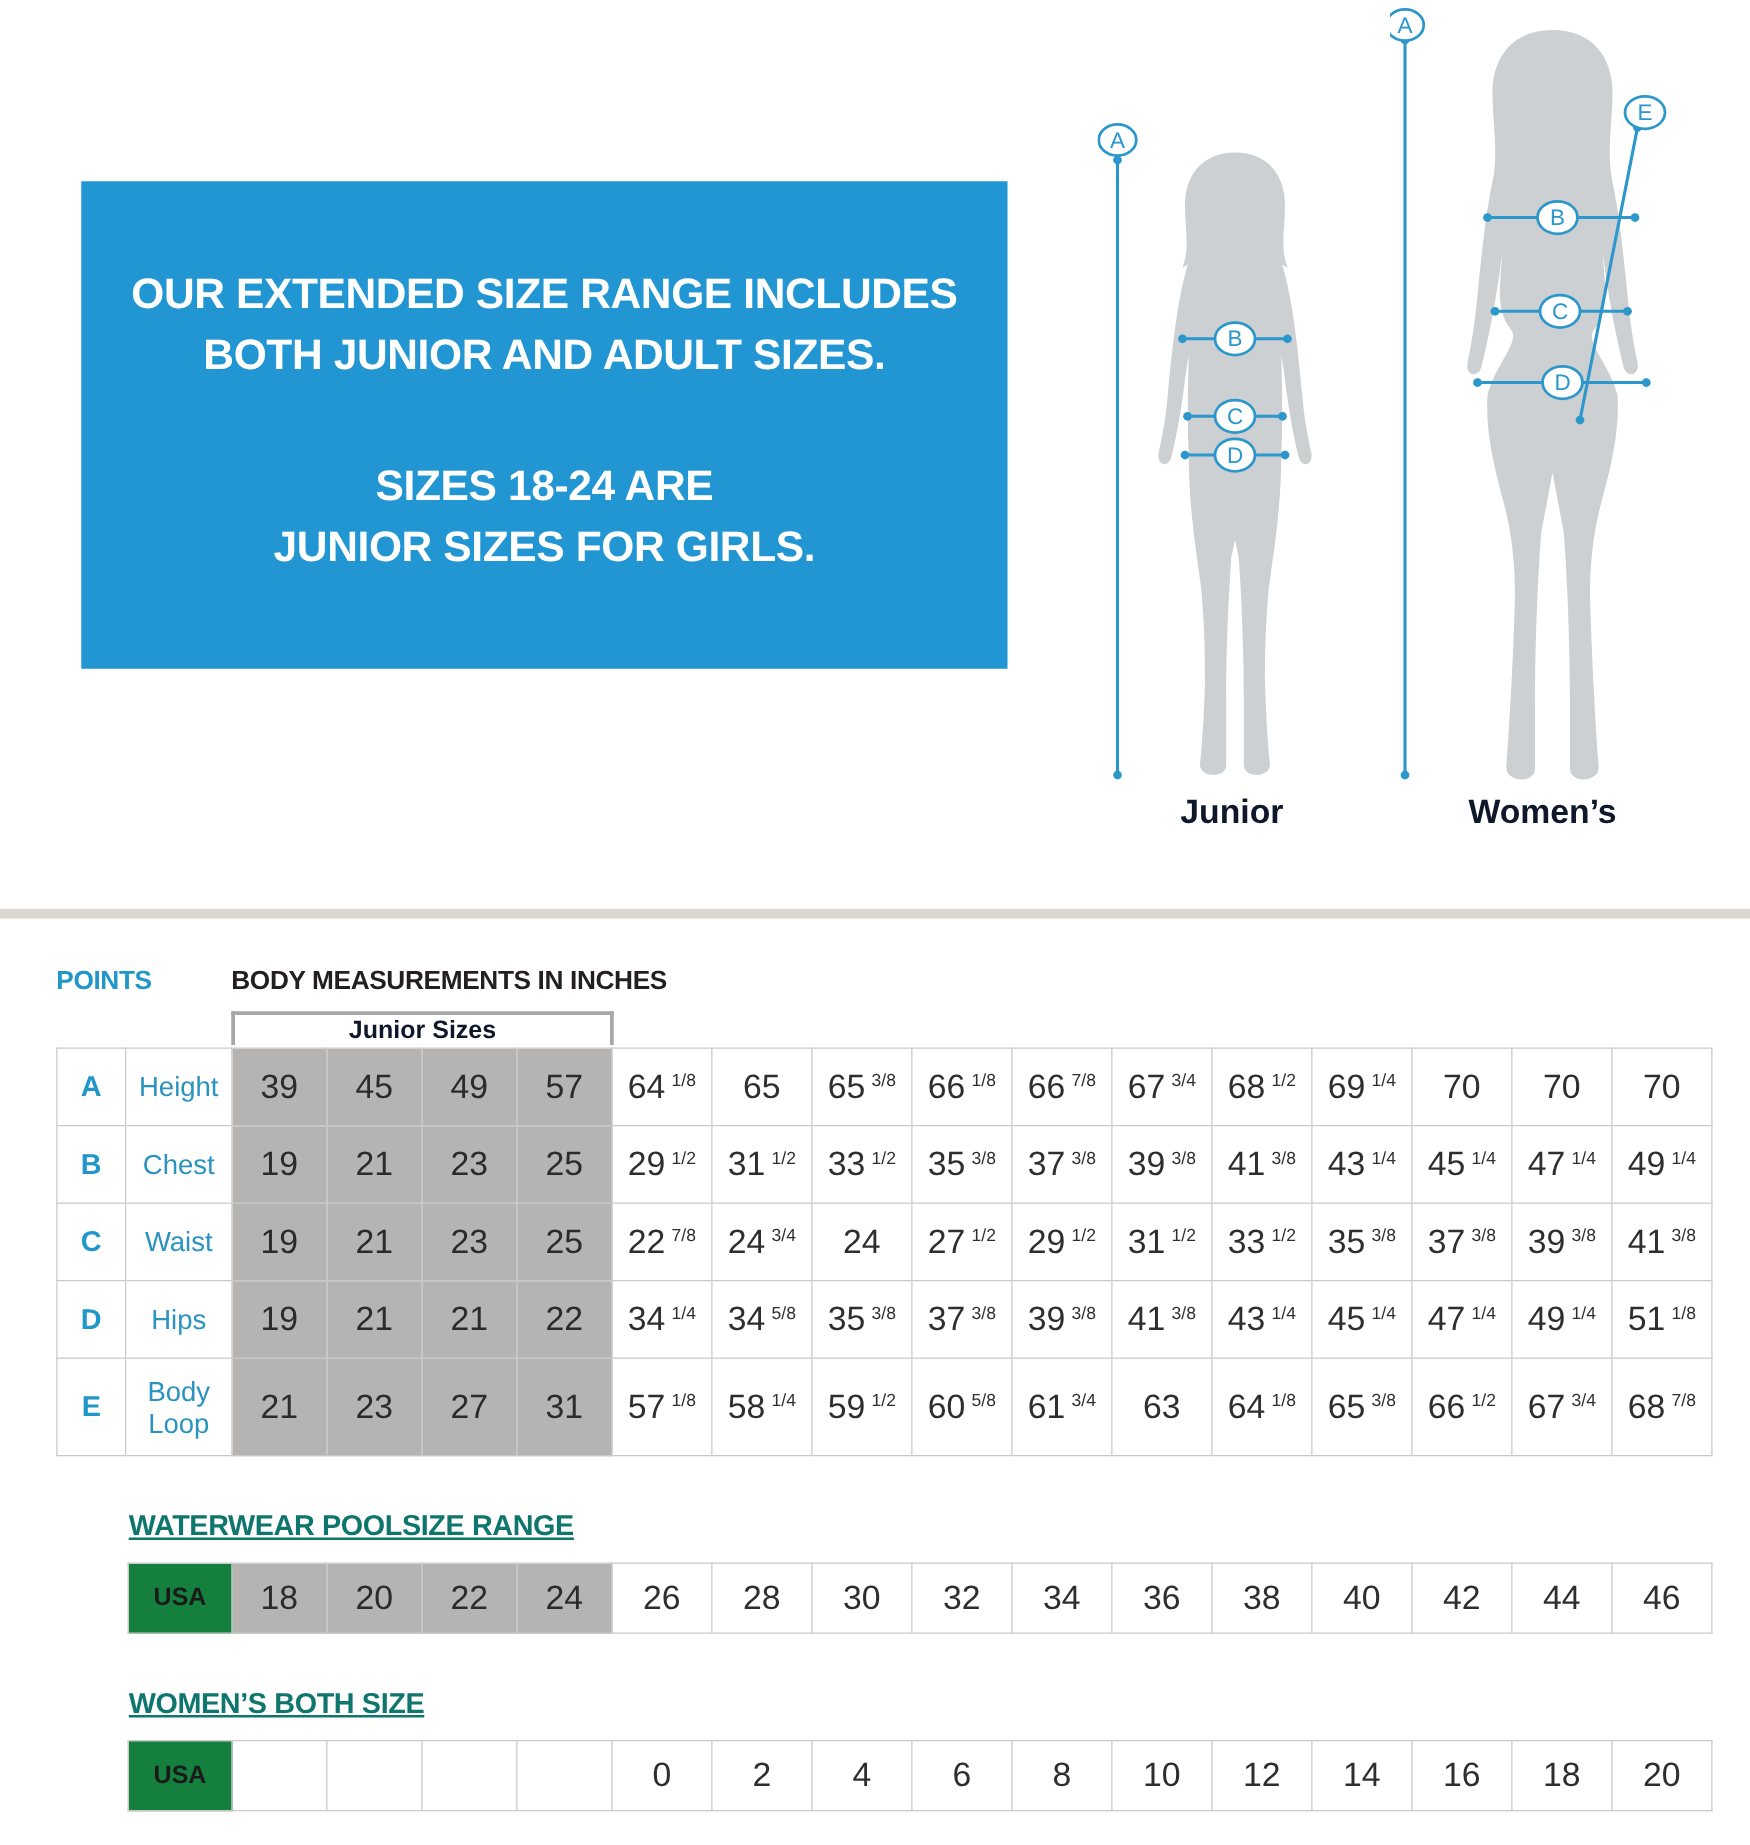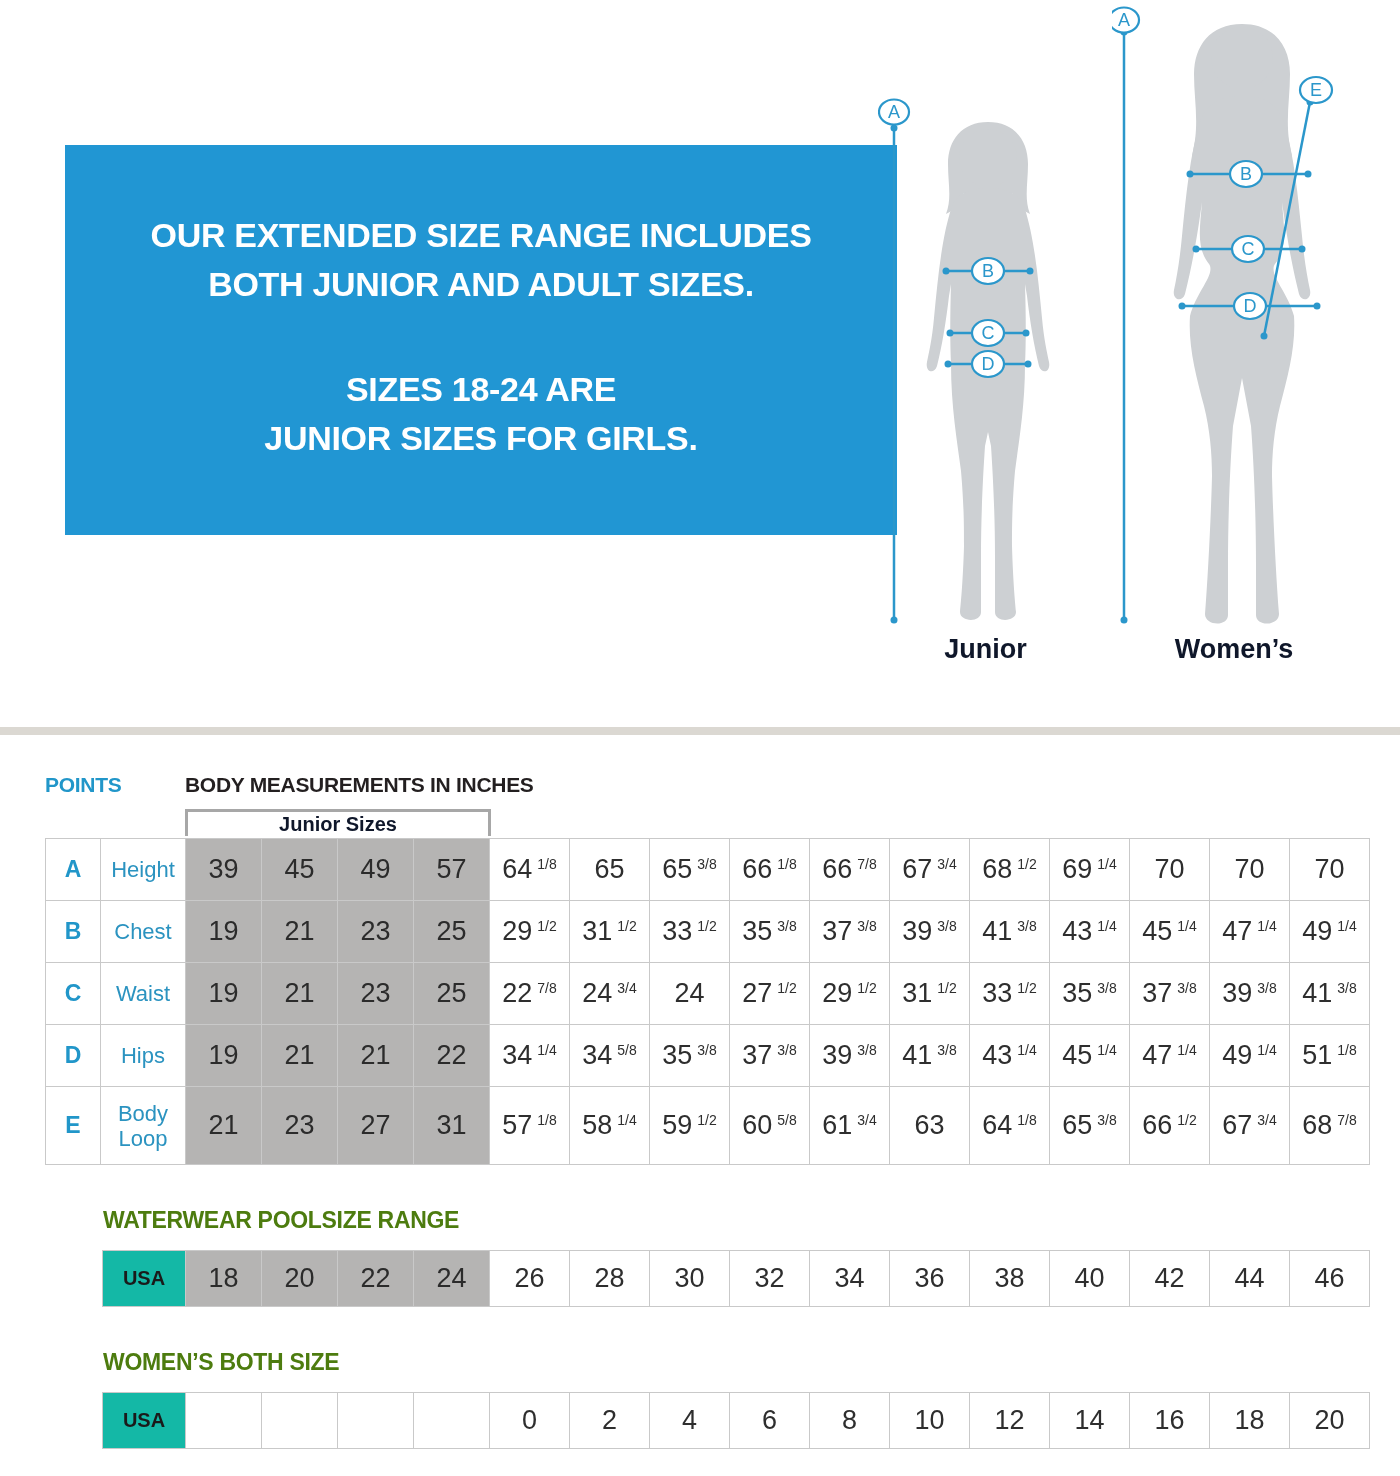--- a/index.html
+++ b/index.html
@@ -11,7 +11,7 @@
   
   .top { position:relative; width:1400px; height:727px; background:#fff; }
   .banner {
-    position:absolute; left:65px; top:145px; width:832px; height:390px;
+    position:absolute; left:65px; top:145px; width:741px; height:390px;
     background:#2196d3; color:#fff; text-align:center; padding-top:66px;
   }
   .banner .ln { font-size:34px; font-weight:bold; line-height:49px; letter-spacing:-0.3px; }

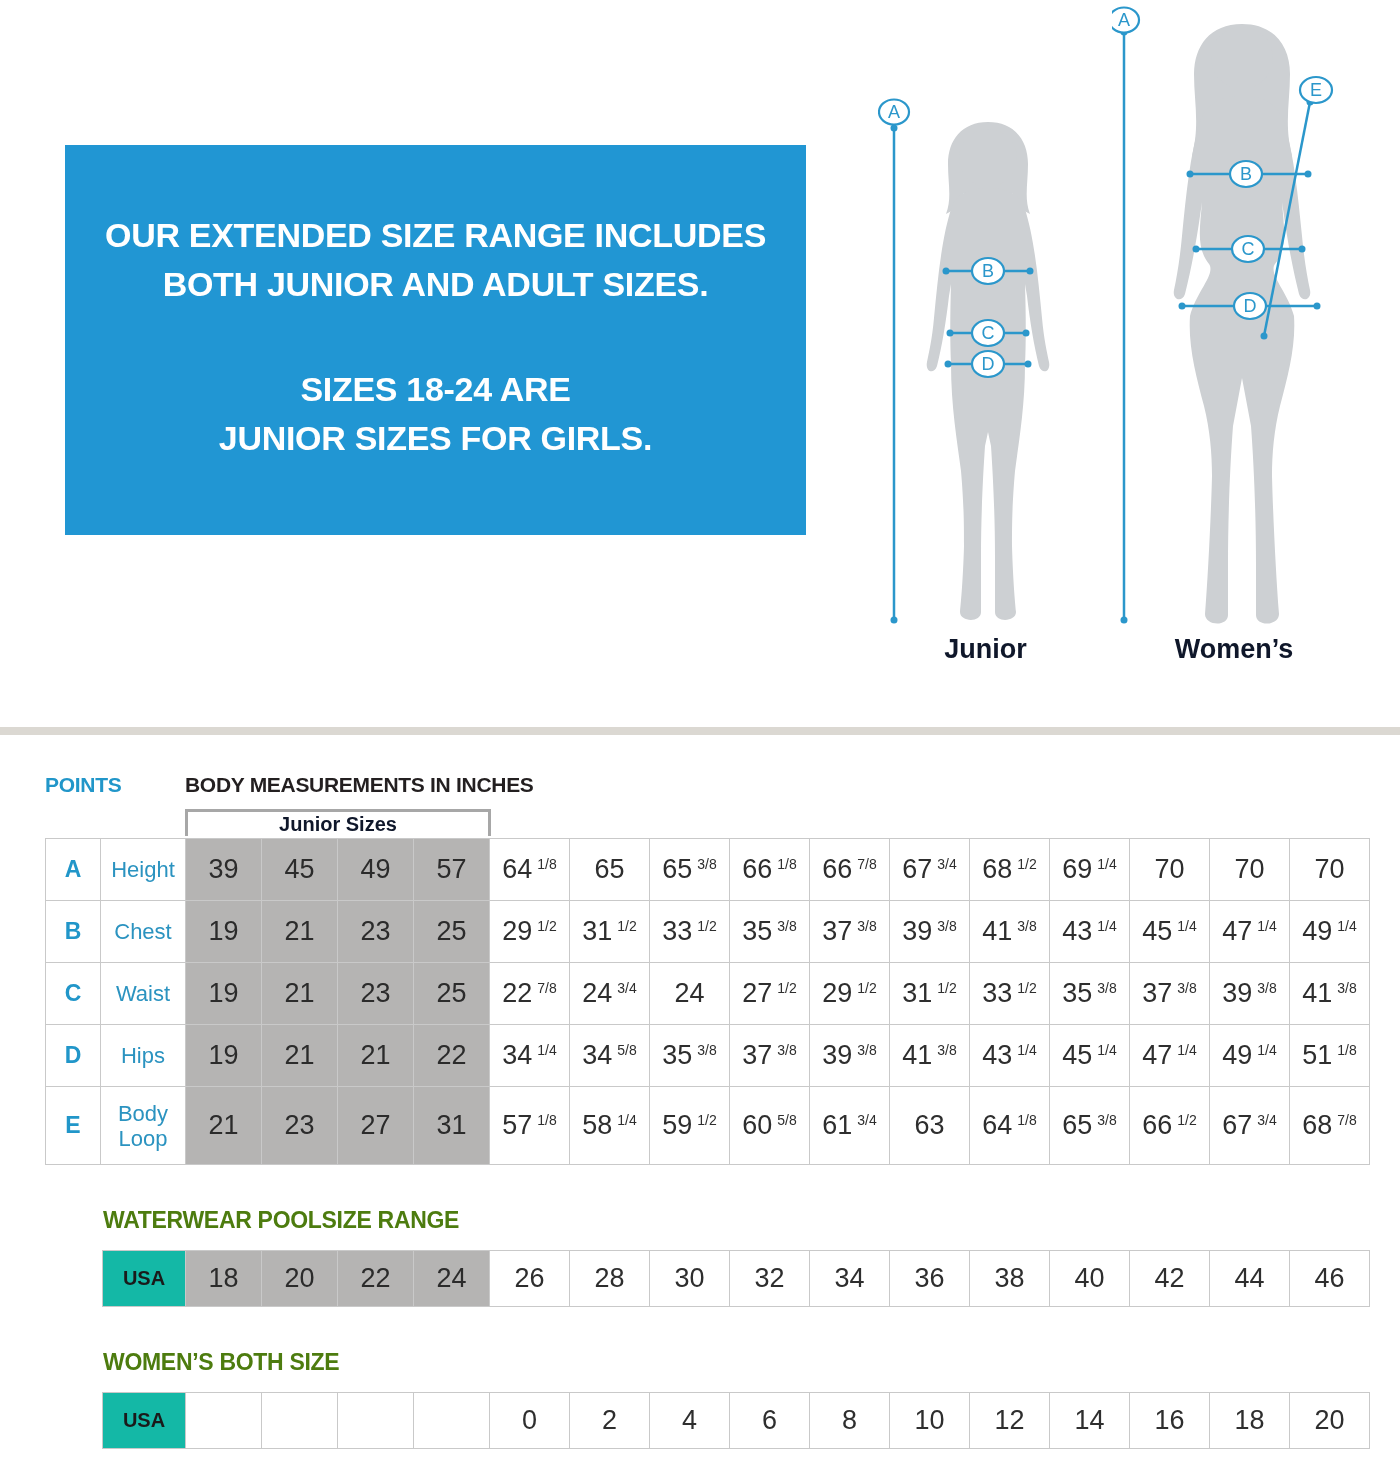--- a/index.html
+++ b/index.html
@@ -52,7 +52,7 @@
   .junior-cell { background:#b5b4b3; color:#2b2b2b; font-size:27px; }
   .value-cell { color:#2e2e2e; font-size:27px; }
   .fr { font-size:14px; position:relative; top:-9px; margin-left:5px; }
-  .sec-h { margin:42px 16px 16px 58px; font-size:23px; font-weight:bold; color:#4d7c0f; letter-spacing:-0.3px; }
+  .sec-h { margin:42px 16px 16px 58px; font-size:23px; font-weight:bold; color:#0f766e; letter-spacing:-0.3px;text-decoration:underline; }
   .size-table { width:1267px; margin-left:57px; }
   .size-table td { height:56px; }
   .usa-cell { font-size:20px; font-weight:bold; color:#1a1a1a; background:#14b8a6; }

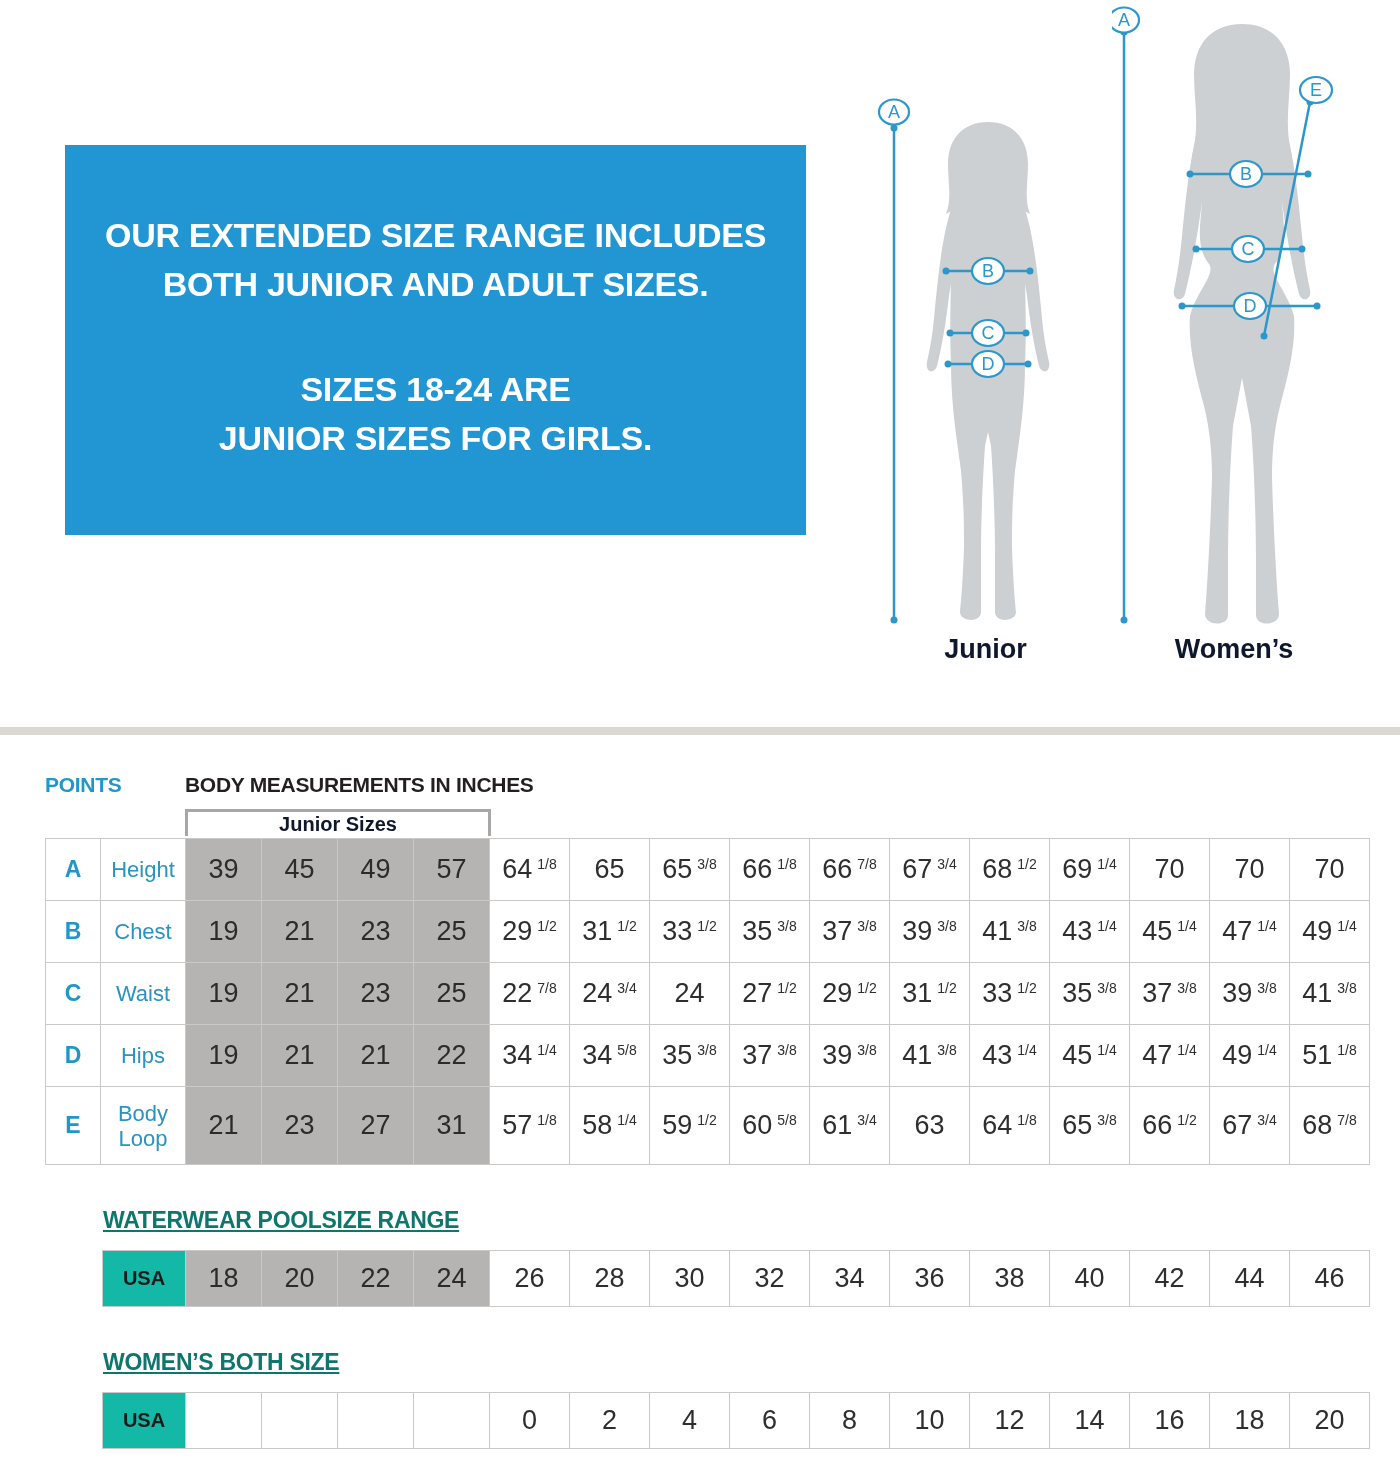--- a/index.html
+++ b/index.html
@@ -55,7 +55,7 @@
   .sec-h { margin:42px 16px 16px 58px; font-size:23px; font-weight:bold; color:#0f766e; letter-spacing:-0.3px;text-decoration:underline; }
   .size-table { width:1267px; margin-left:57px; }
   .size-table td { height:56px; }
-  .usa-cell { font-size:20px; font-weight:bold; color:#1a1a1a; background:#14b8a6; }
+  .usa-cell { font-size:20px; font-weight:bold; color:#1a1a1a; background:#15803d; }
 </style>
 </head>
 <body>

